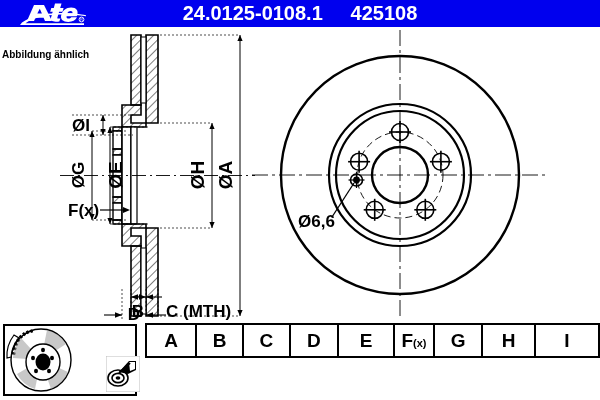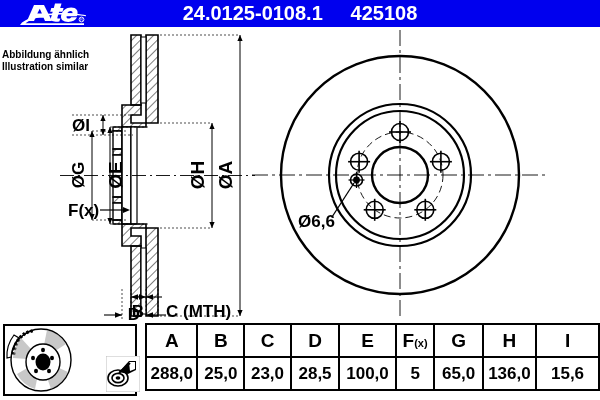--- a/index.html
+++ b/index.html
@@ -115,7 +115,6 @@
 
   <div class="caption">
     <div>Abbildung ähnlich</div>
-    <div>Illustration similar</div>
   </div>
 
   <div class="drawing">

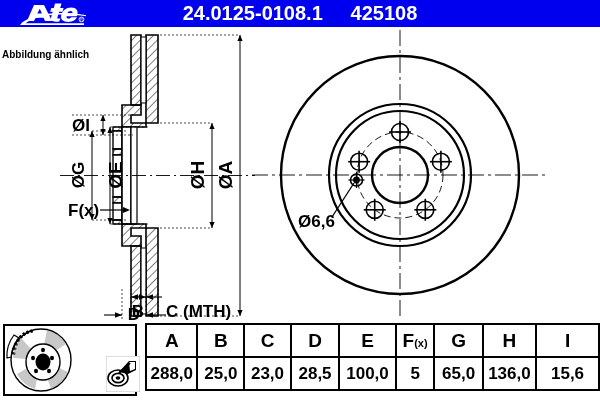--- a/index.html
+++ b/index.html
@@ -372,17 +372,6 @@
         <td class="c-H">H</td>
         <td class="c-I">I</td>
       </tr>
-      <tr>
-        <td class="c-A">288,0</td>
-        <td class="c-B">25,0</td>
-        <td class="c-C">23,0</td>
-        <td class="c-D">28,5</td>
-        <td class="c-E">100,0</td>
-        <td class="c-F">5</td>
-        <td class="c-G">65,0</td>
-        <td class="c-H">136,0</td>
-        <td class="c-I">15,6</td>
-      </tr>
     </tbody>
       </table>
   </div>

